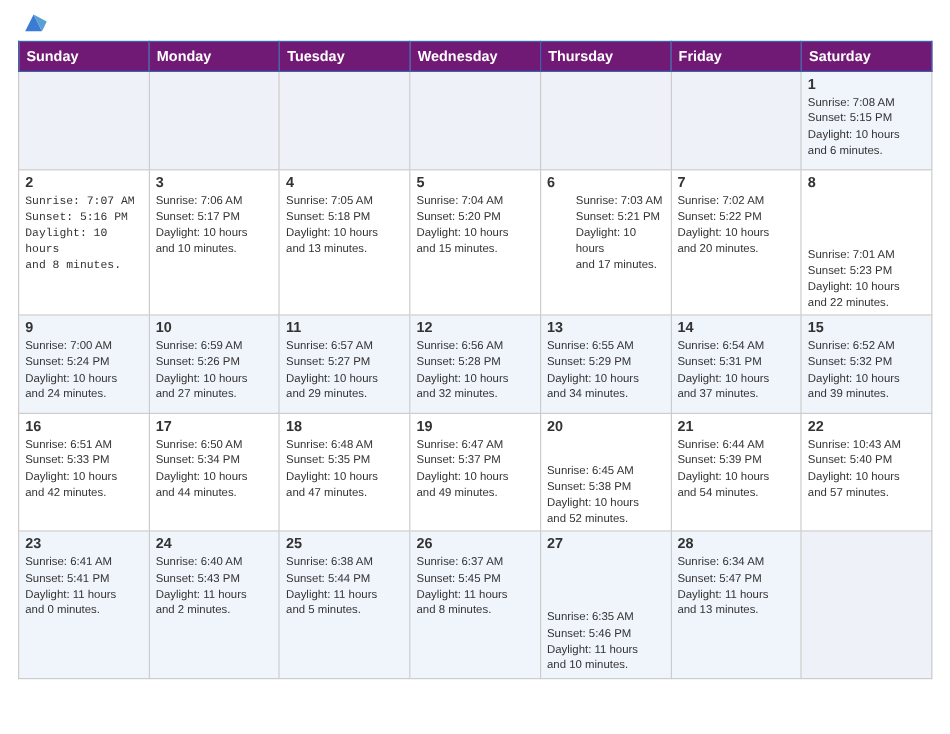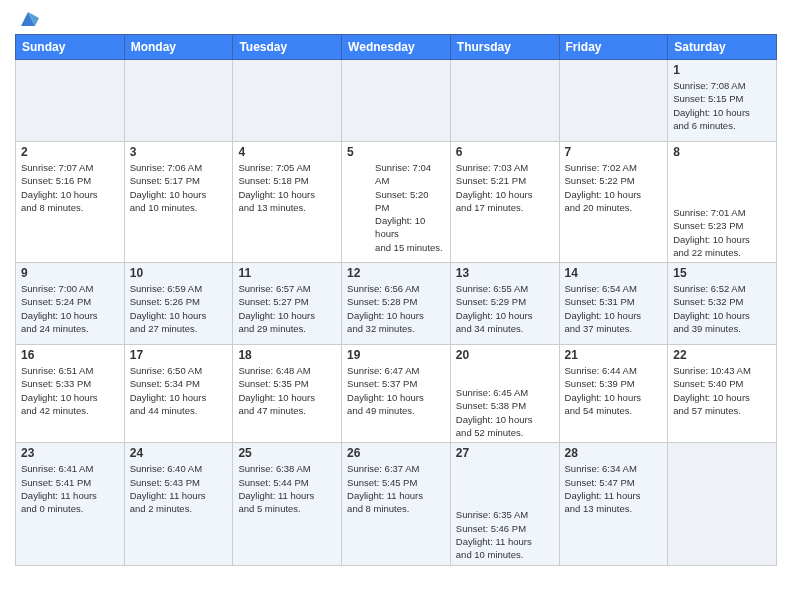--- a/index.html
+++ b/index.html
@@ -53,7 +53,7 @@
       border: 1px solid #ccc;
     }
     .calendar th {
-      background-color: #3b82f6;
+      background-color: #701a75;
       color: white;
       text-align: left;
       padding: 5px 6px;

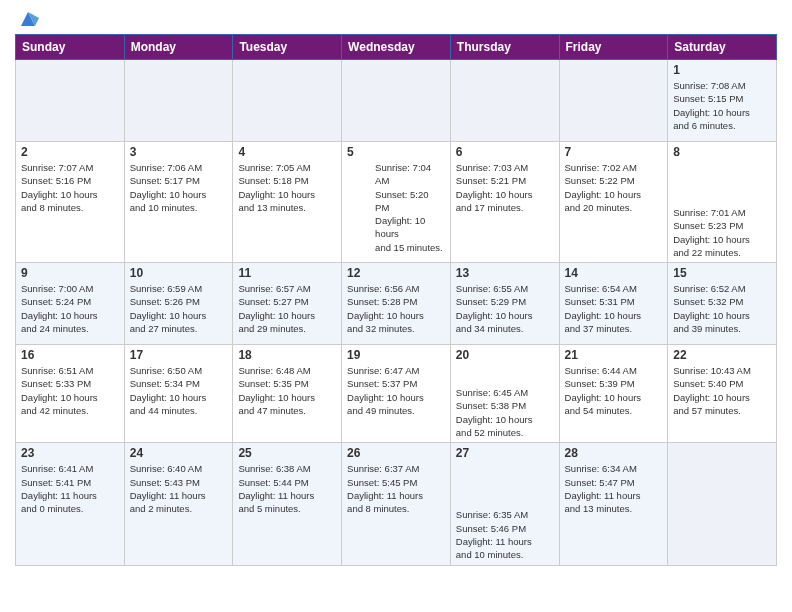--- a/index.html
+++ b/index.html
@@ -145,7 +145,7 @@
         <tr>
           <td>
             <span class="day-number">2</span>
-            <div class="day-info" style="white-space: pre-line;">Sunrise: 7:07 AM
+            <div class="day-info" style="white-space: pre-line; font-family: Liberation Mono, monospace;">Sunrise: 7:07 AM
 Sunset: 5:16 PM
 Daylight: 10 hours
 and 8 minutes.</div>

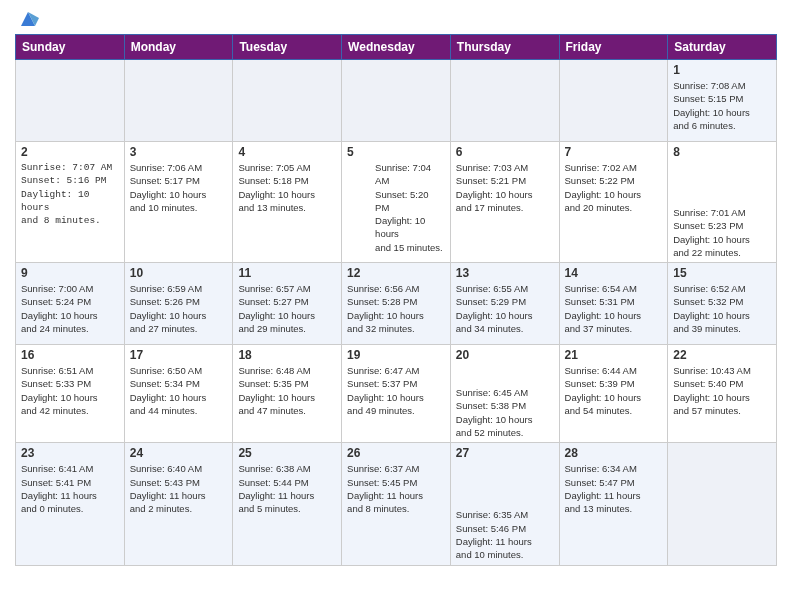--- a/index.html
+++ b/index.html
@@ -166,7 +166,7 @@
           </td>
           <td>
             <span class="day-number">5</span>
-            <div class="day-info" style="white-space: pre-line; margin-left: 28px;">Sunrise: 7:04 AM
+            <div class="day-info" style="white-space: pre-line;">Sunrise: 7:04 AM
 Sunset: 5:20 PM
 Daylight: 10 hours
 and 15 minutes.</div>

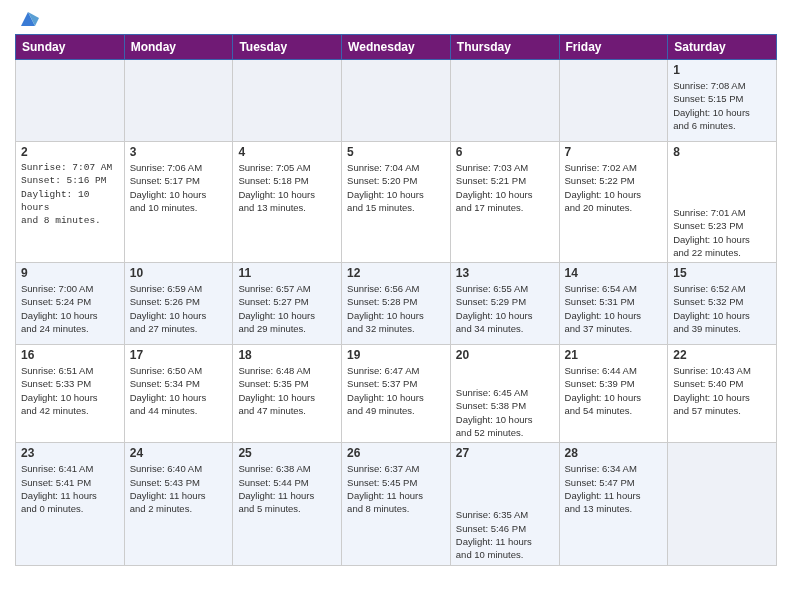--- a/index.html
+++ b/index.html
@@ -173,7 +173,7 @@
           </td>
           <td>
             <span class="day-number">6</span>
-            <div class="day-info" style="white-space: pre-line;">Sunrise: 7:03 AM
+            <div class="day-info" style="white-space: pre-line; margin-left: 24px;">Sunrise: 7:03 AM
 Sunset: 5:21 PM
 Daylight: 10 hours
 and 17 minutes.</div>

